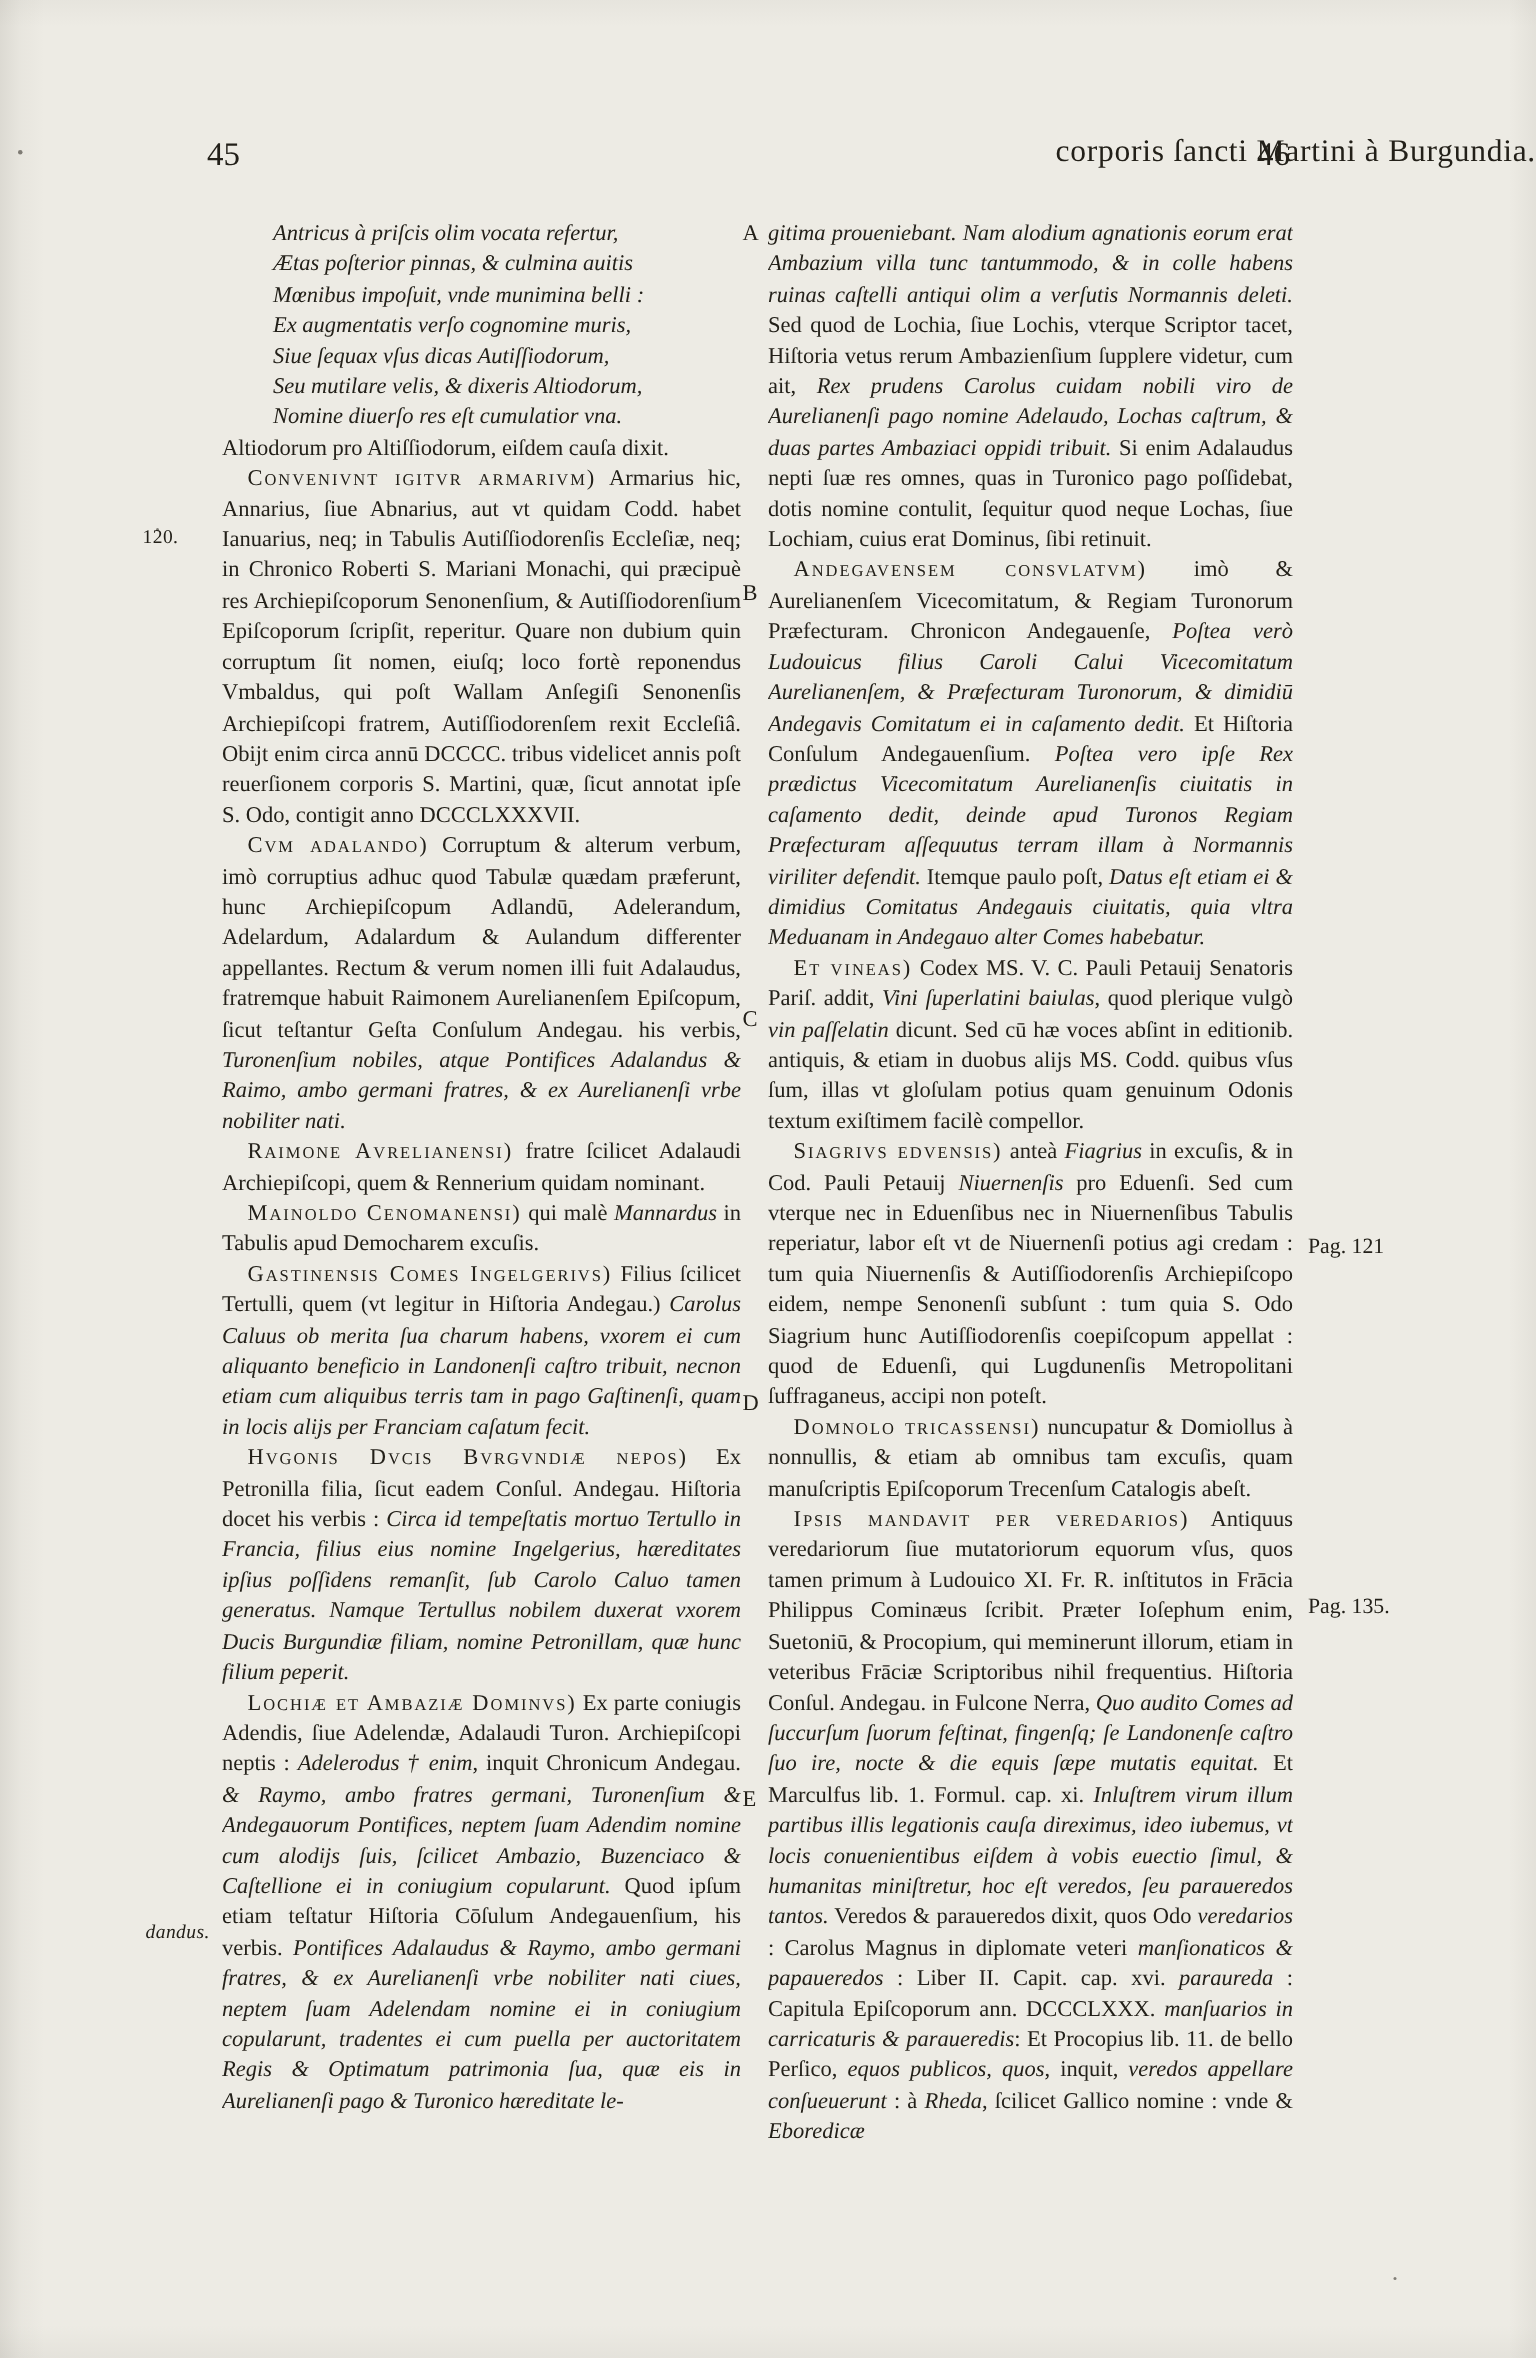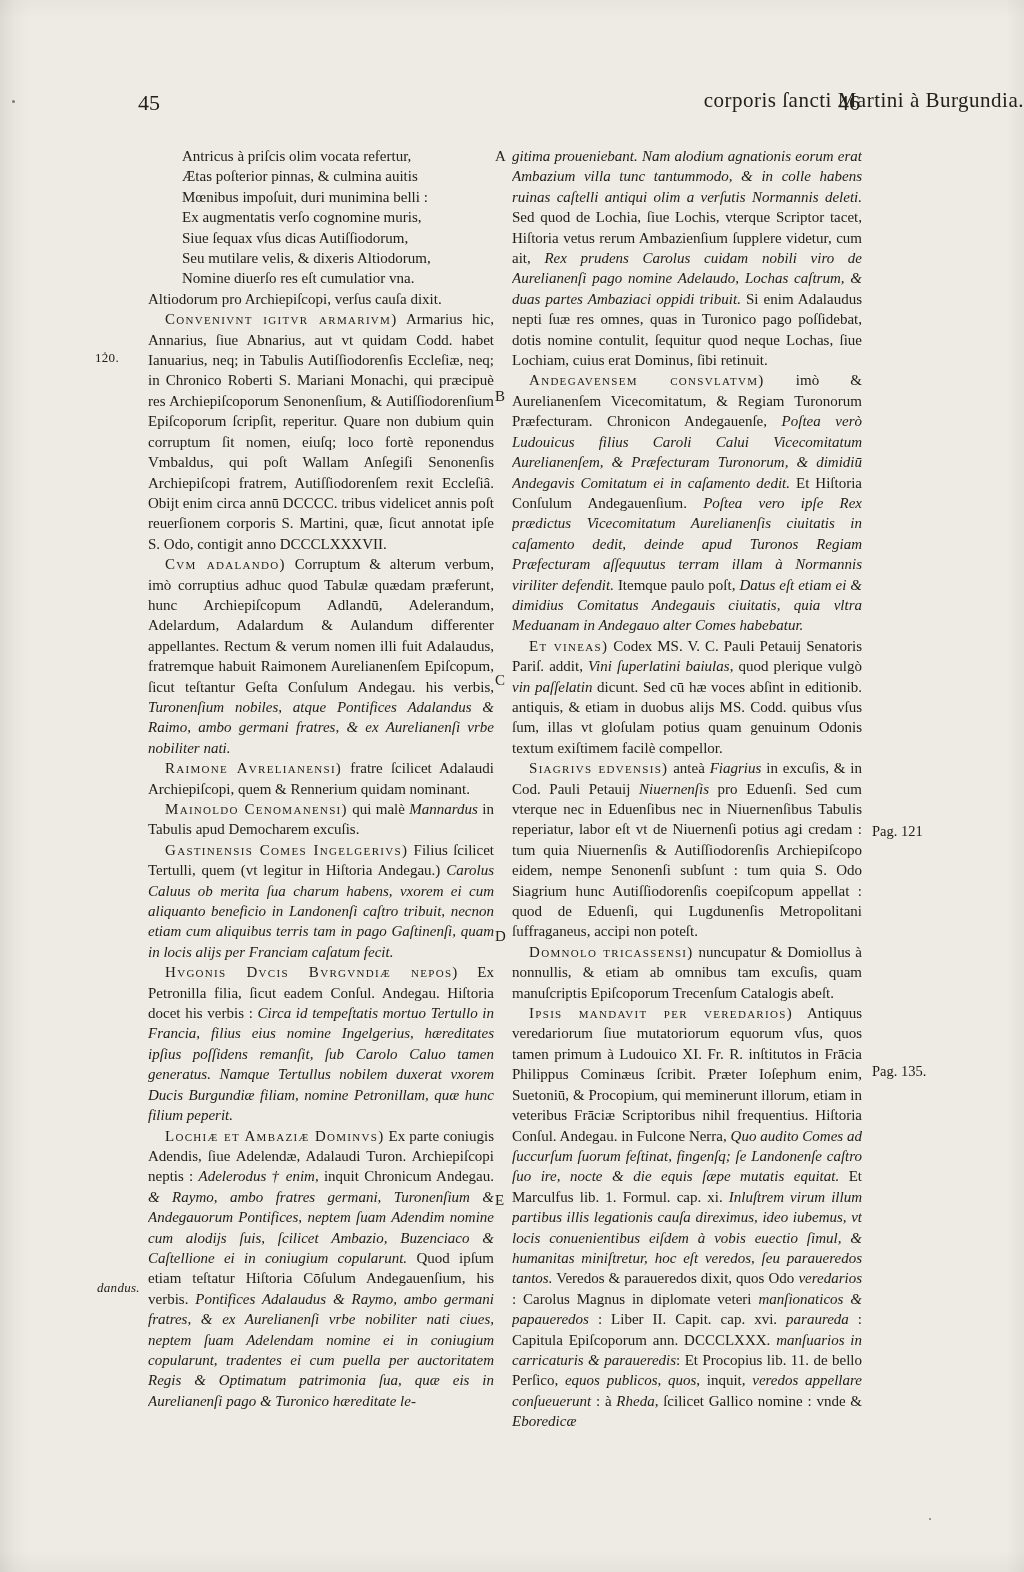--- a/index.html
+++ b/index.html
@@ -52,6 +52,7 @@
   .run-sc{font-variant:small-caps;letter-spacing:1.3px;}
 
   .verse{
+    font-style:italic;
     margin-left:34px;
     text-align:left;
   }

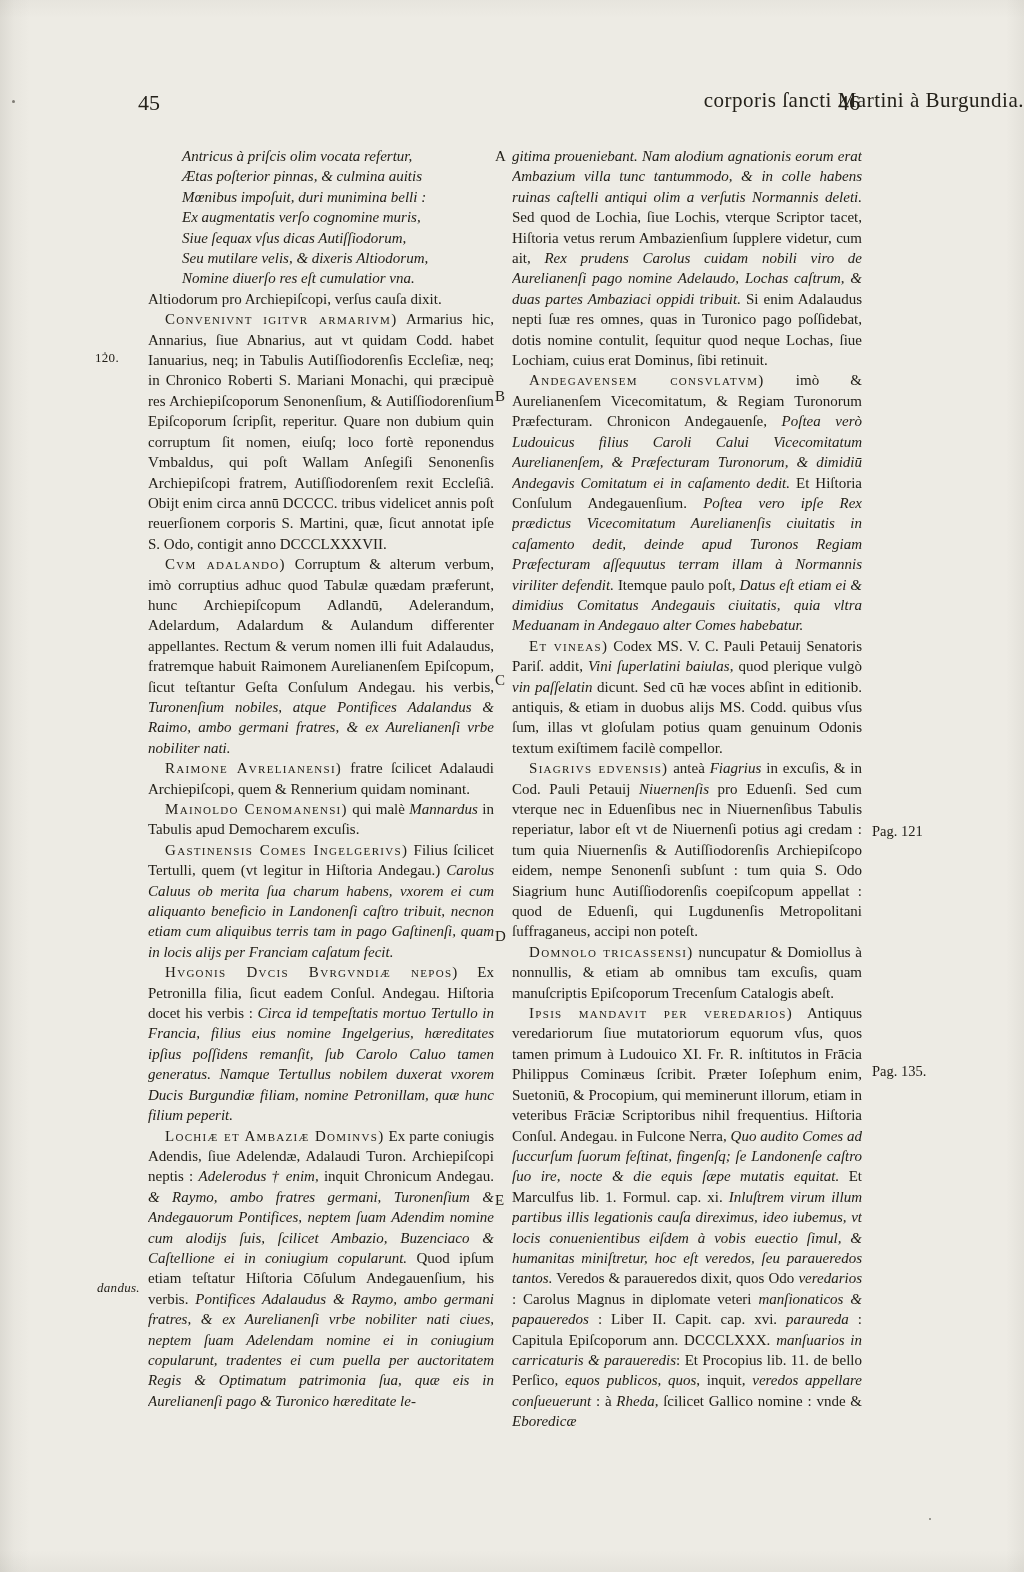--- a/index.html
+++ b/index.html
@@ -81,7 +81,7 @@
       <div class="verse">
         <div>Antricus à priſcis olim vocata refertur,</div>
         <div>Ætas poſterior pinnas, &amp; culmina auitis</div>
-        <div>Mœnibus impoſuit, duri munimina belli :</div>
+        <div>Mœnibus impoſuit, vnde munimina belli :</div>
         <div>Ex augmentatis verſo cognomine muris,</div>
         <div>Siue ſequax vſus dicas Autiſſiodorum,</div>
         <div>Seu mutilare velis, &amp; dixeris Altiodorum,</div>

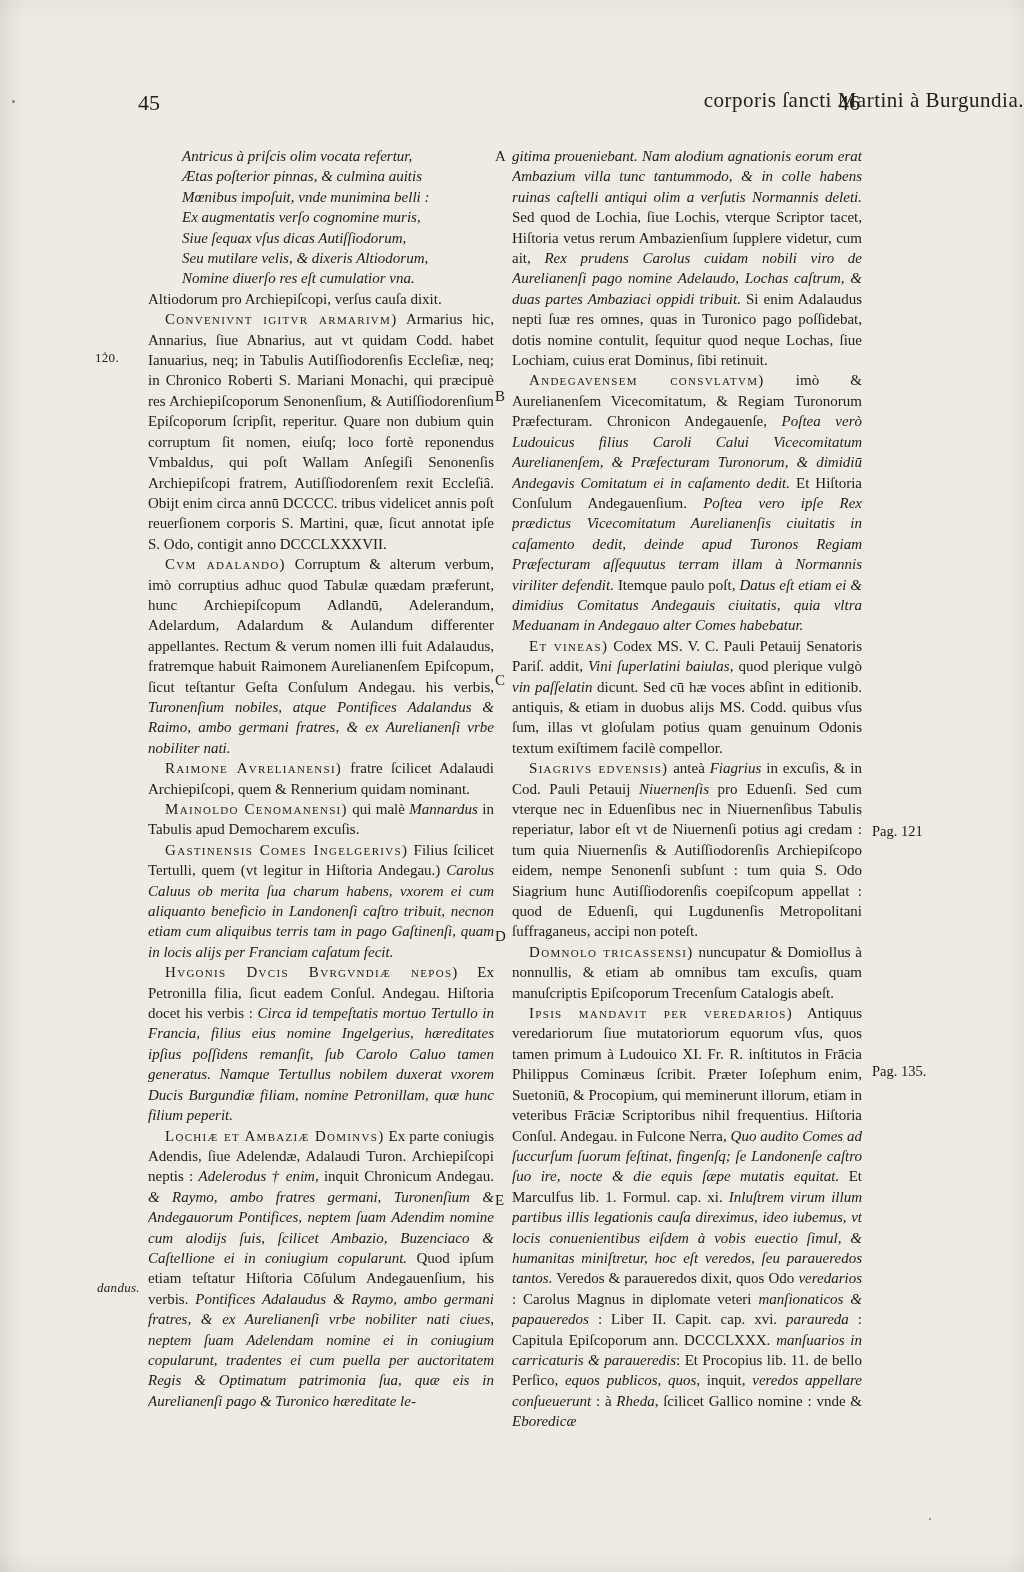--- a/index.html
+++ b/index.html
@@ -87,7 +87,7 @@
         <div>Seu mutilare velis, &amp; dixeris Altiodorum,</div>
         <div>Nomine diuerſo res eſt cumulatior vna.</div>
       </div>
-      <p class="para"><span class="run-r">Altiodorum pro Archiepiſcopi, verſus cauſa dixit.</span></p>
+      <p class="para"><span class="run-r">Altiodorum pro Altiſſiodorum, eiſdem cauſa dixit.</span></p>
       <p class="para indent"><span class="run-sc">Convenivnt igitvr armarivm)</span><span class="run-r"> Armarius hic, Annarius, ſiue Abnarius, aut vt quidam Codd. habet Ianuarius, neq; in Tabulis Autiſſiodorenſis Eccleſiæ, neq; in Chronico Roberti S. Mariani Monachi, qui præcipuè res Archiepiſcoporum Senonenſium, &amp; Autiſſiodorenſium Epiſcoporum ſcripſit, reperitur. Quare non dubium quin corruptum ſit nomen, eiuſq; loco fortè reponendus Vmbaldus, qui poſt Wallam Anſegiſi Senonenſis Archiepiſcopi fratrem, Autiſſiodorenſem rexit Eccleſiâ. Obijt enim circa annū DCCCC. tribus videlicet annis poſt reuerſionem corporis S. Martini, quæ, ſicut annotat ipſe S. Odo, contigit anno DCCCLXXXVII.</span></p>
       <p class="para indent"><span class="run-sc">Cvm adalando)</span><span class="run-r"> Corruptum &amp; alterum verbum, imò corruptius adhuc quod Tabulæ quædam præferunt, hunc Archiepiſcopum Adlandū, Adelerandum, Adelardum, Adalardum &amp; Aulandum differenter appellantes. Rectum &amp; verum nomen illi fuit Adalaudus, fratremque habuit Raimonem Aurelianenſem Epiſcopum, ſicut teſtantur Geſta Conſulum Andegau. his verbis, </span><span class="run-i">Turonenſium nobiles, atque Pontifices Adalandus &amp; Raimo, ambo germani fratres, &amp; ex Aurelianenſi vrbe nobiliter nati.</span></p>
       <p class="para indent"><span class="run-sc">Raimone Avrelianensi)</span><span class="run-r"> fratre ſcilicet Adalaudi Archiepiſcopi, quem &amp; Rennerium quidam nominant.</span></p>

